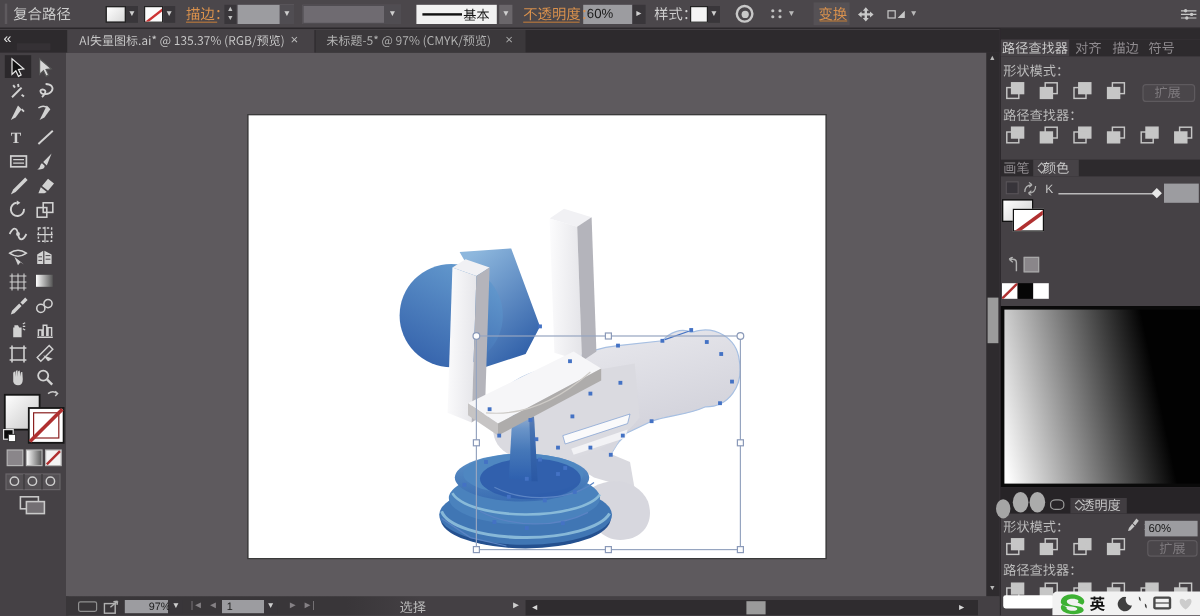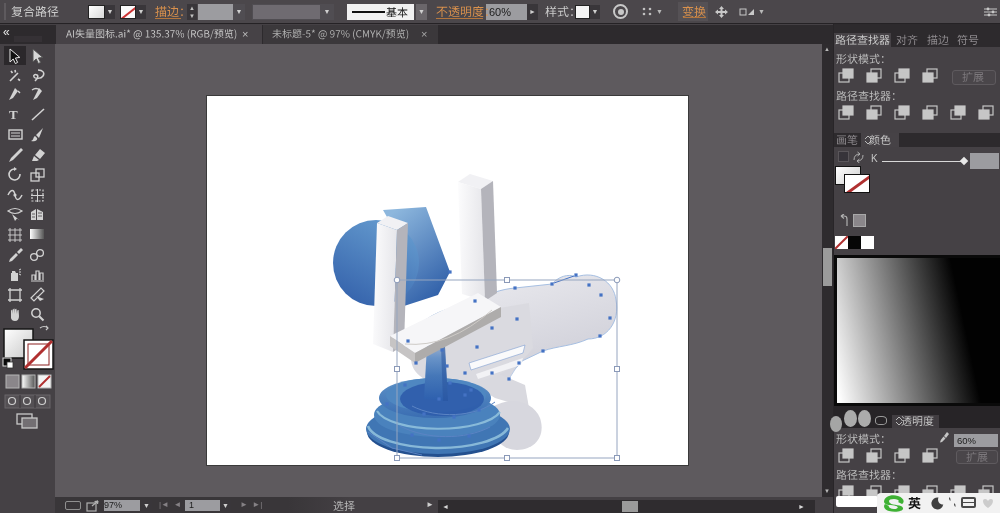--- a/index.html
+++ b/index.html
@@ -507,7 +507,7 @@
         <rect x="1" y="3" width="9" height="8" fill="none" stroke="#b0b0b0" stroke-width="1.2"></rect>
         <path d="M6 6 L12 1 M12 1 L8.5 1.5 M12 1 L11.5 4" stroke="#b0b0b0" stroke-width="1.2" fill="none"></path>
       </svg>
-  <div class="abs" style="left:49px;top:3px;width:36px;height:11px;background:#9c9ca0;color:#1c1c1c;font-size:9px;padding-left:0;">97%</div>
+  <div class="abs" style="left:49px;top:3px;width:36px;height:11px;background:#9c9ca0;color:#1c1c1c;font-size:9px;padding-left:20px;">97%</div>
   <div class="abs dd-btn" style="left:86px;top:3px;width:11px;height:11px;line-height:11px;">▼</div>
   <div class="abs" style="left:104px;top:3px;color:#858185;font-size:8px;">|◄&nbsp;&nbsp;◄</div>
   <div class="abs" style="left:130px;top:3px;width:35px;height:11px;background:#9c9ca0;color:#1c1c1c;font-size:9px;padding-left:4px;">1</div>

